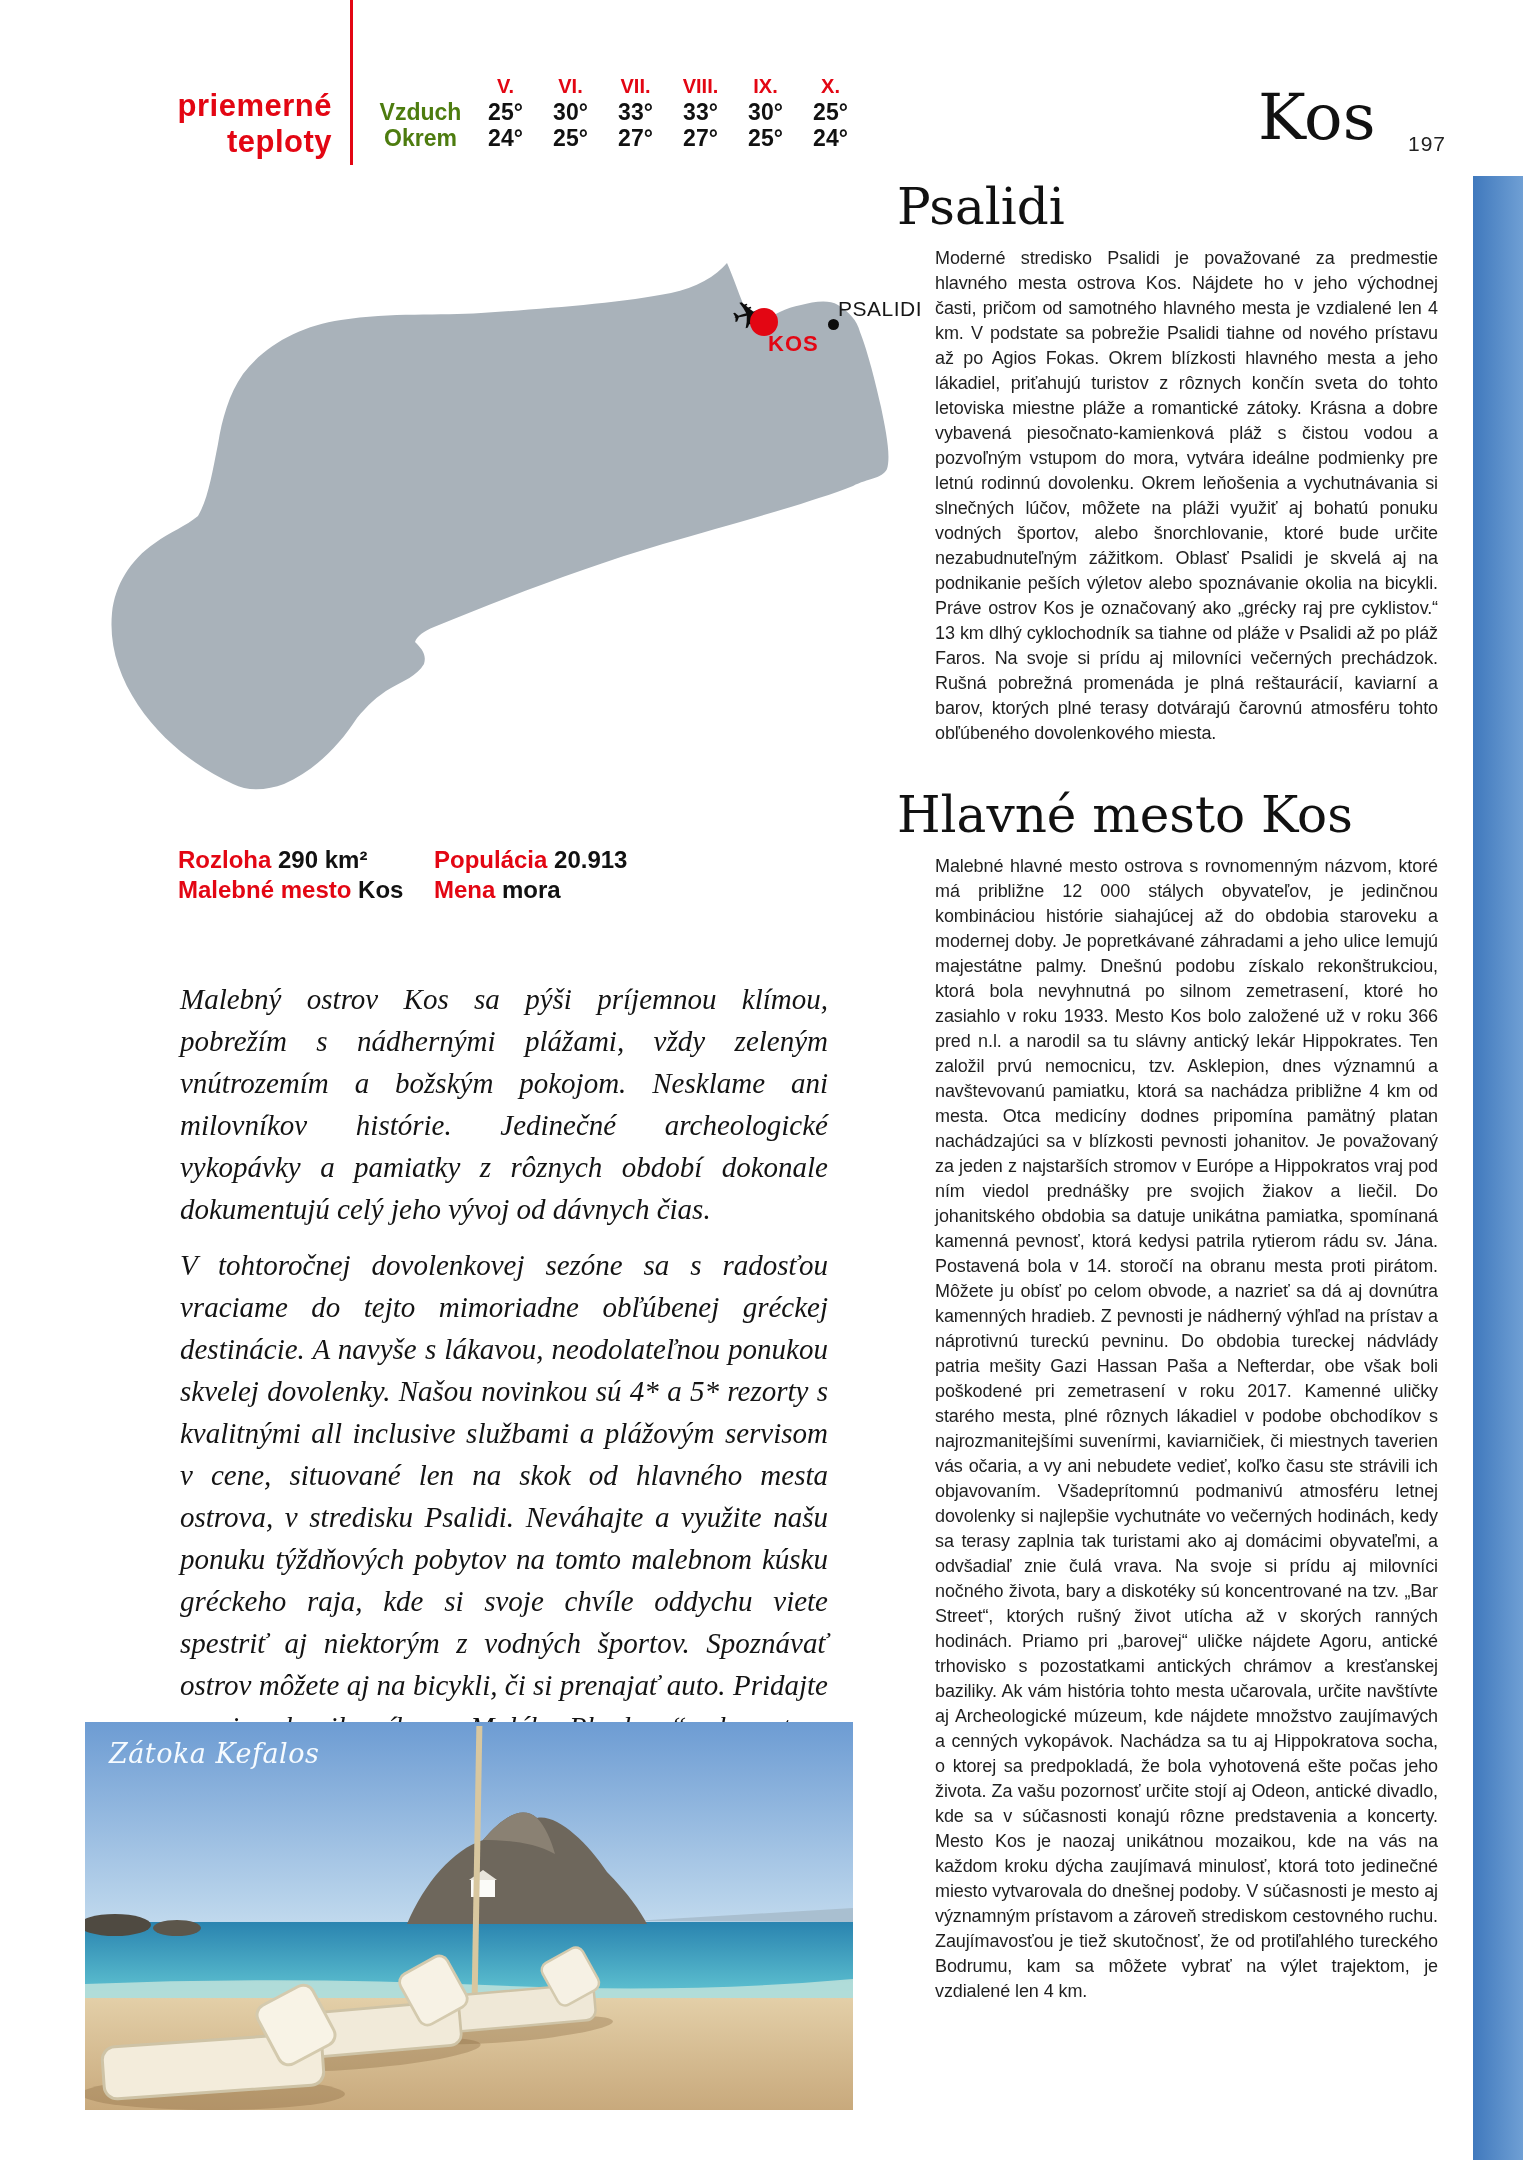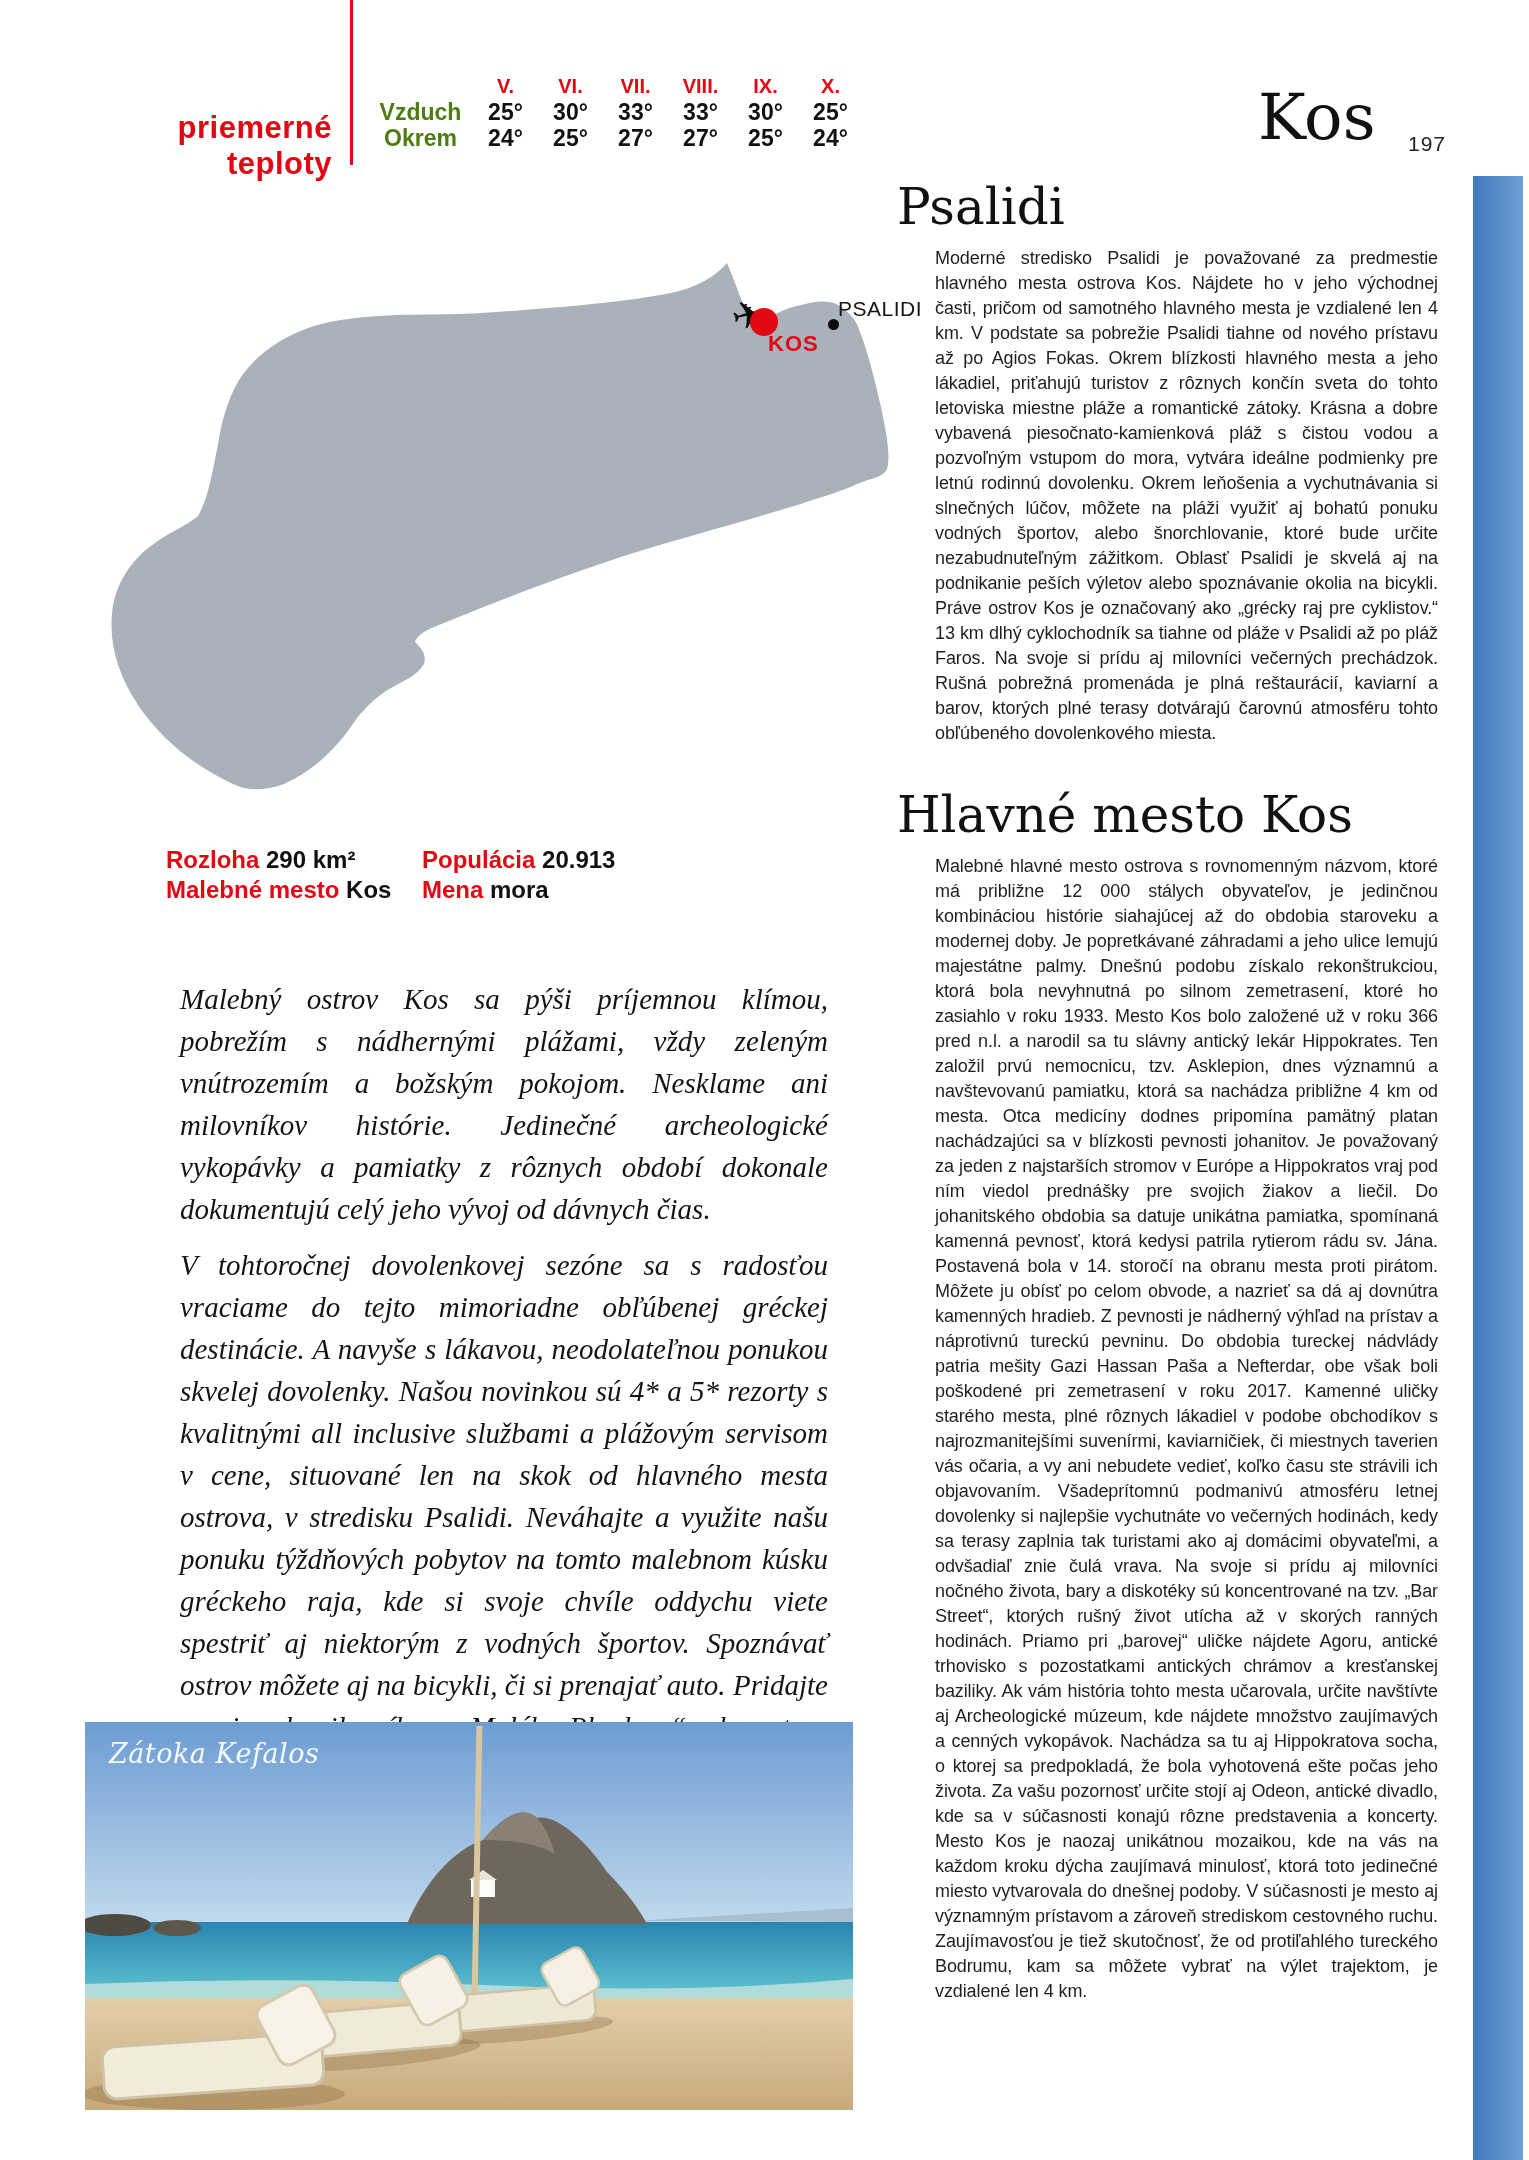--- a/index.html
+++ b/index.html
@@ -10,7 +10,7 @@
   
   .red-rule{left:350px;top:0;width:3px;height:165px;background:#e30613;}
   .temps-label{left:70px;top:88px;width:262px;text-align:right;color:#e30613;
-               font-weight:bold;font-size:31px;line-height:36px;letter-spacing:.5px;margin-top:22px;}
+               font-weight:bold;font-size:31px;line-height:36px;letter-spacing:.5px;}
   .temps-table{left:368px;top:73px;display:grid;grid-template-columns:105px repeat(6,65px);
                grid-auto-rows:26px;align-items:center;font-weight:bold;}
   .temps-table .mh{color:#e30613;font-size:20px;text-align:center;}

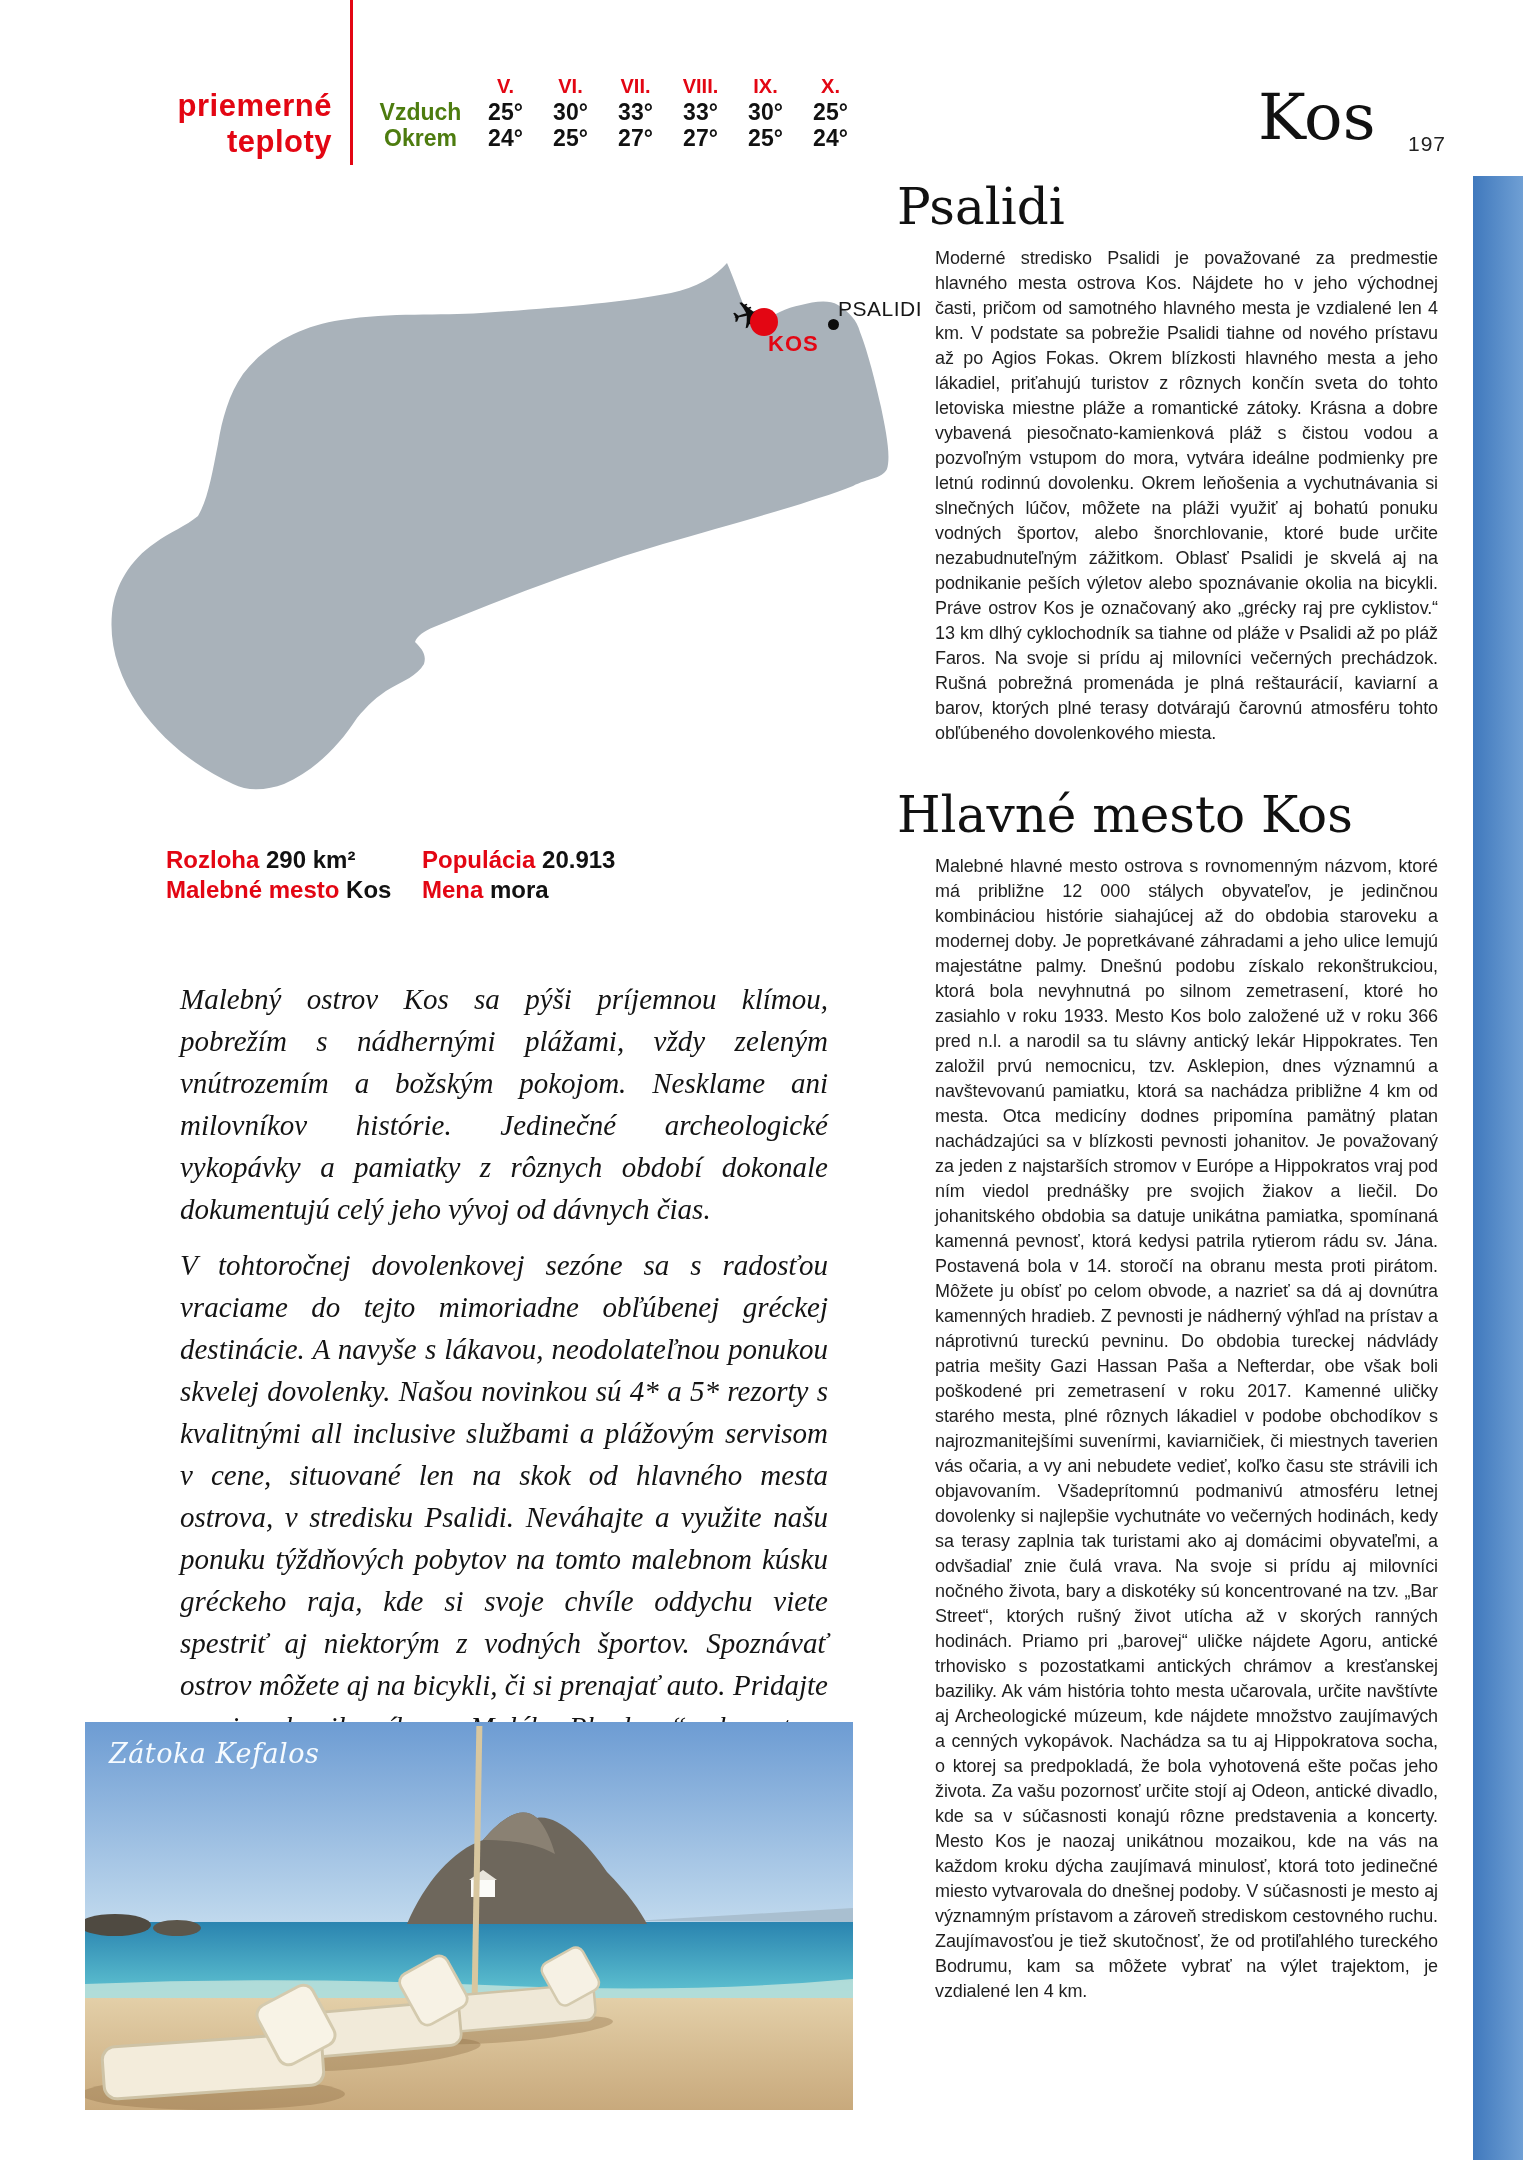--- a/index.html
+++ b/index.html
@@ -32,7 +32,7 @@
   .psalidi-dot{left:728px;top:64px;width:11px;height:11px;border-radius:50%;background:#0c0c0c;}
 
   
-  .facts{left:166px;top:846px;width:620px;display:grid;grid-template-columns:256px auto;
+  .facts{left:178px;top:846px;width:620px;display:grid;grid-template-columns:256px auto;
          grid-auto-rows:30px;font-size:24px;font-weight:bold;}
   .facts .lab{color:#e30613;} .facts .val{color:#111;}
 

